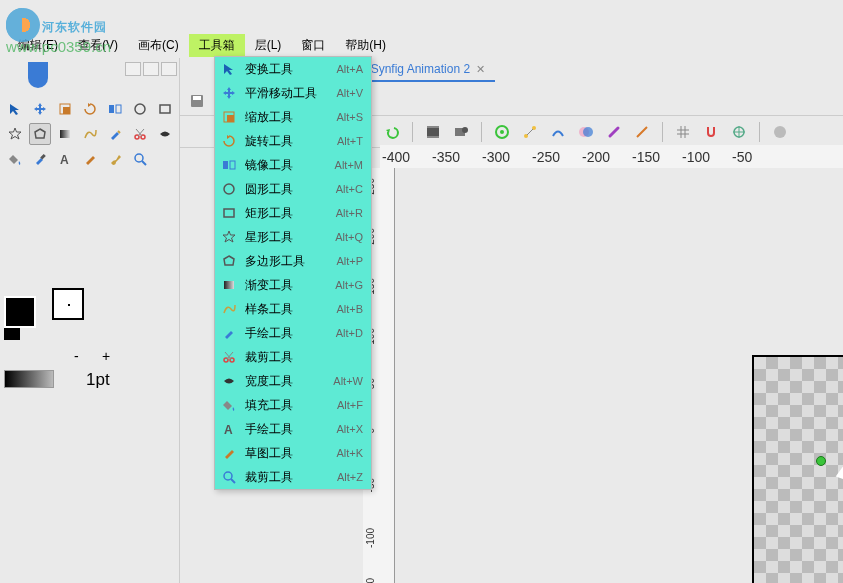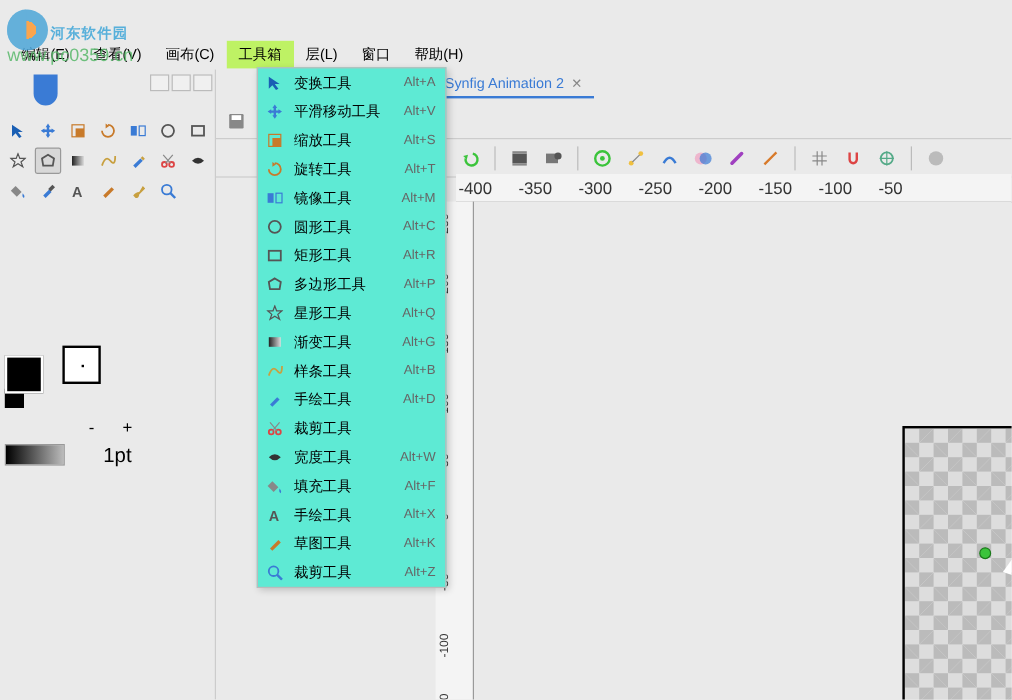--- a/index.html
+++ b/index.html
@@ -411,20 +411,20 @@
     <div class="row">
       <span class="ic">
         <svg width="14" height="14">
+          <path d="M7 1 L8.5 5 L13 5 L9.5 8 L11 12 L7 9.5 L3 12 L4.5 8 L1 5 L5.5 5 Z" fill="none" stroke="#555"></path>
+        </svg>
+      </span>
+      <span class="lbl">星形工具</span>
+      <span class="sc">Alt+Q</span>
+    </div>
+    <div class="row">
+      <span class="ic">
+        <svg width="14" height="14">
           <path d="M7 2 L12 5 L11 11 L3 11 L2 5 Z" fill="none" stroke="#555" stroke-width="1.5"></path>
         </svg>
       </span>
       <span class="lbl">多边形工具</span>
       <span class="sc">Alt+P</span>
-    </div>
-    <div class="row">
-      <span class="ic">
-        <svg width="14" height="14">
-          <path d="M7 1 L8.5 5 L13 5 L9.5 8 L11 12 L7 9.5 L3 12 L4.5 8 L1 5 L5.5 5 Z" fill="none" stroke="#555"></path>
-        </svg>
-      </span>
-      <span class="lbl">星形工具</span>
-      <span class="sc">Alt+Q</span>
     </div>
     <div class="row">
       <span class="ic">

